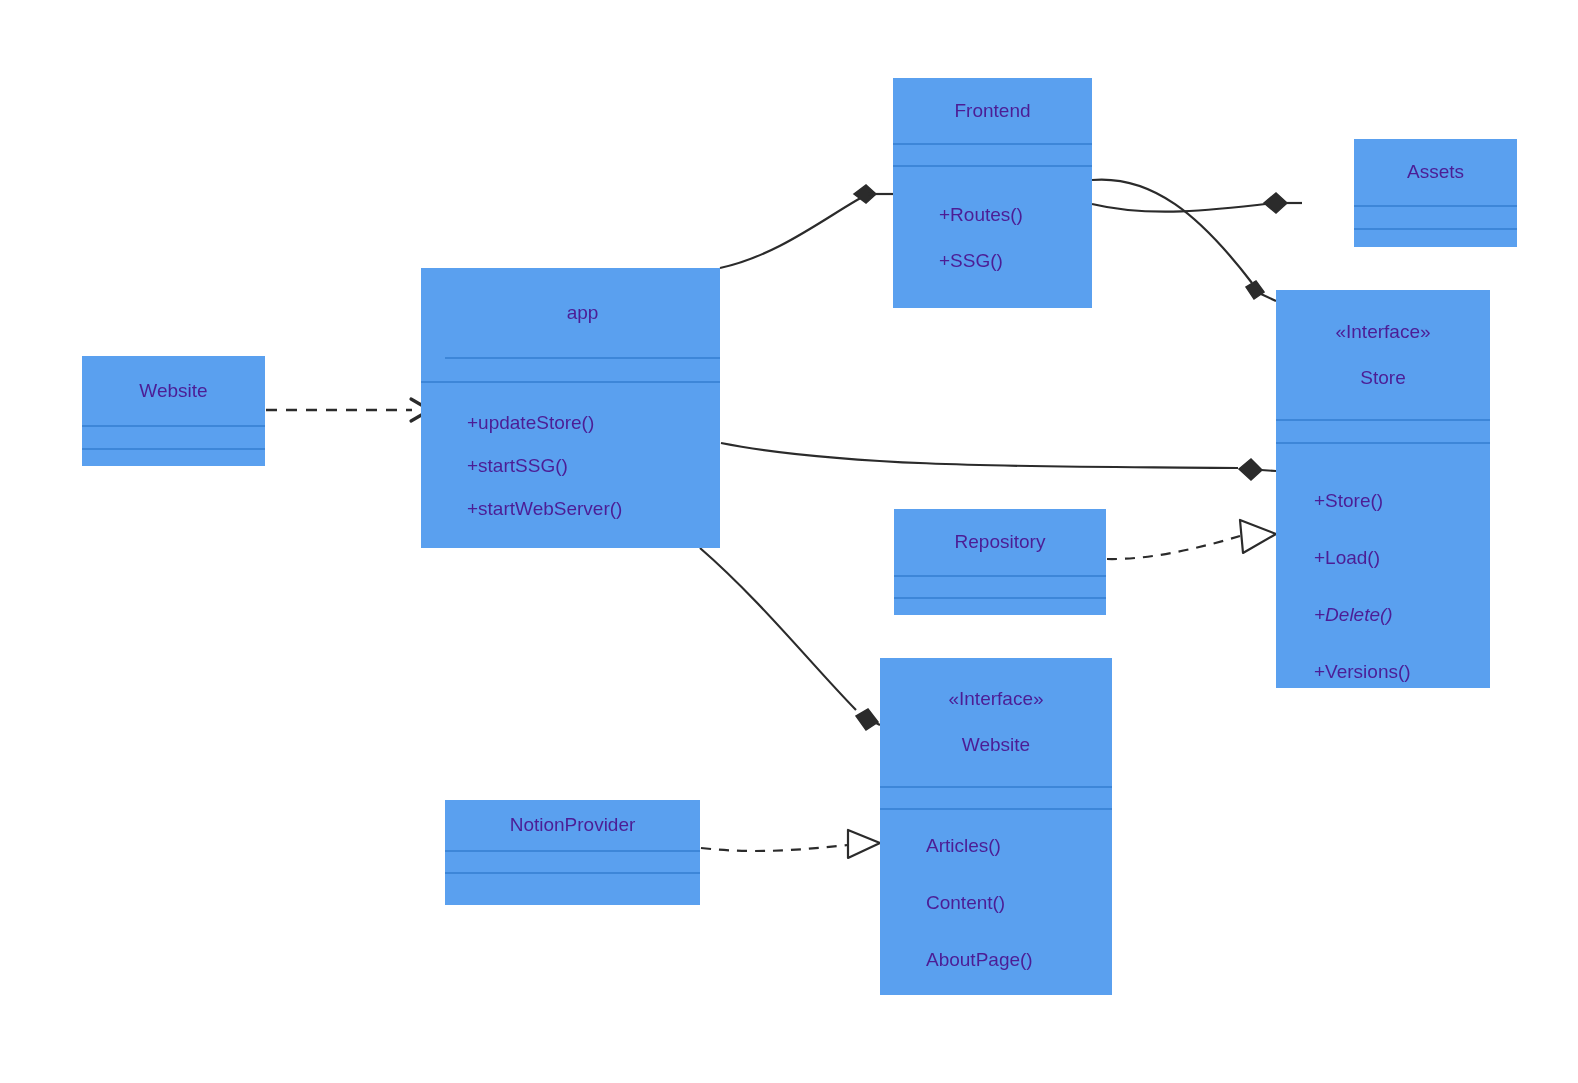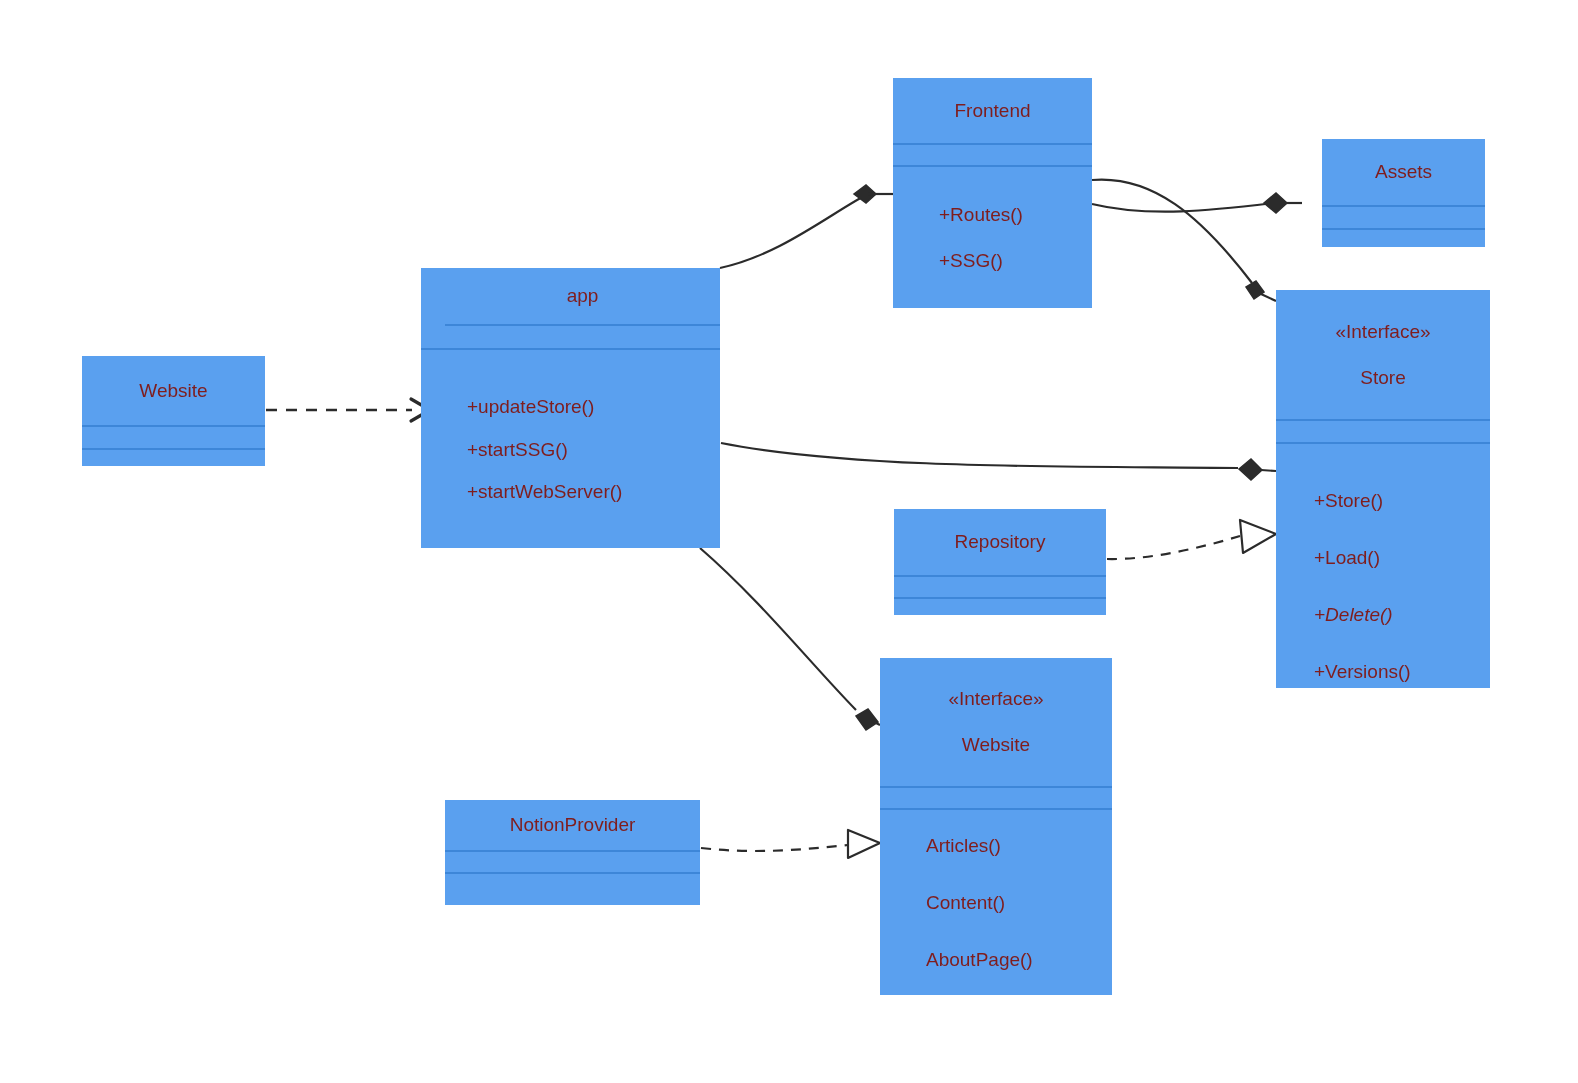--- a/index.html
+++ b/index.html
@@ -36,7 +36,7 @@
     box-sizing: border-box;
     display: flex;
     flex-direction: column;
-    color: #7f1d1d;
+    color: #4c1d95;
   }
   .compartment {
     box-sizing: border-box;

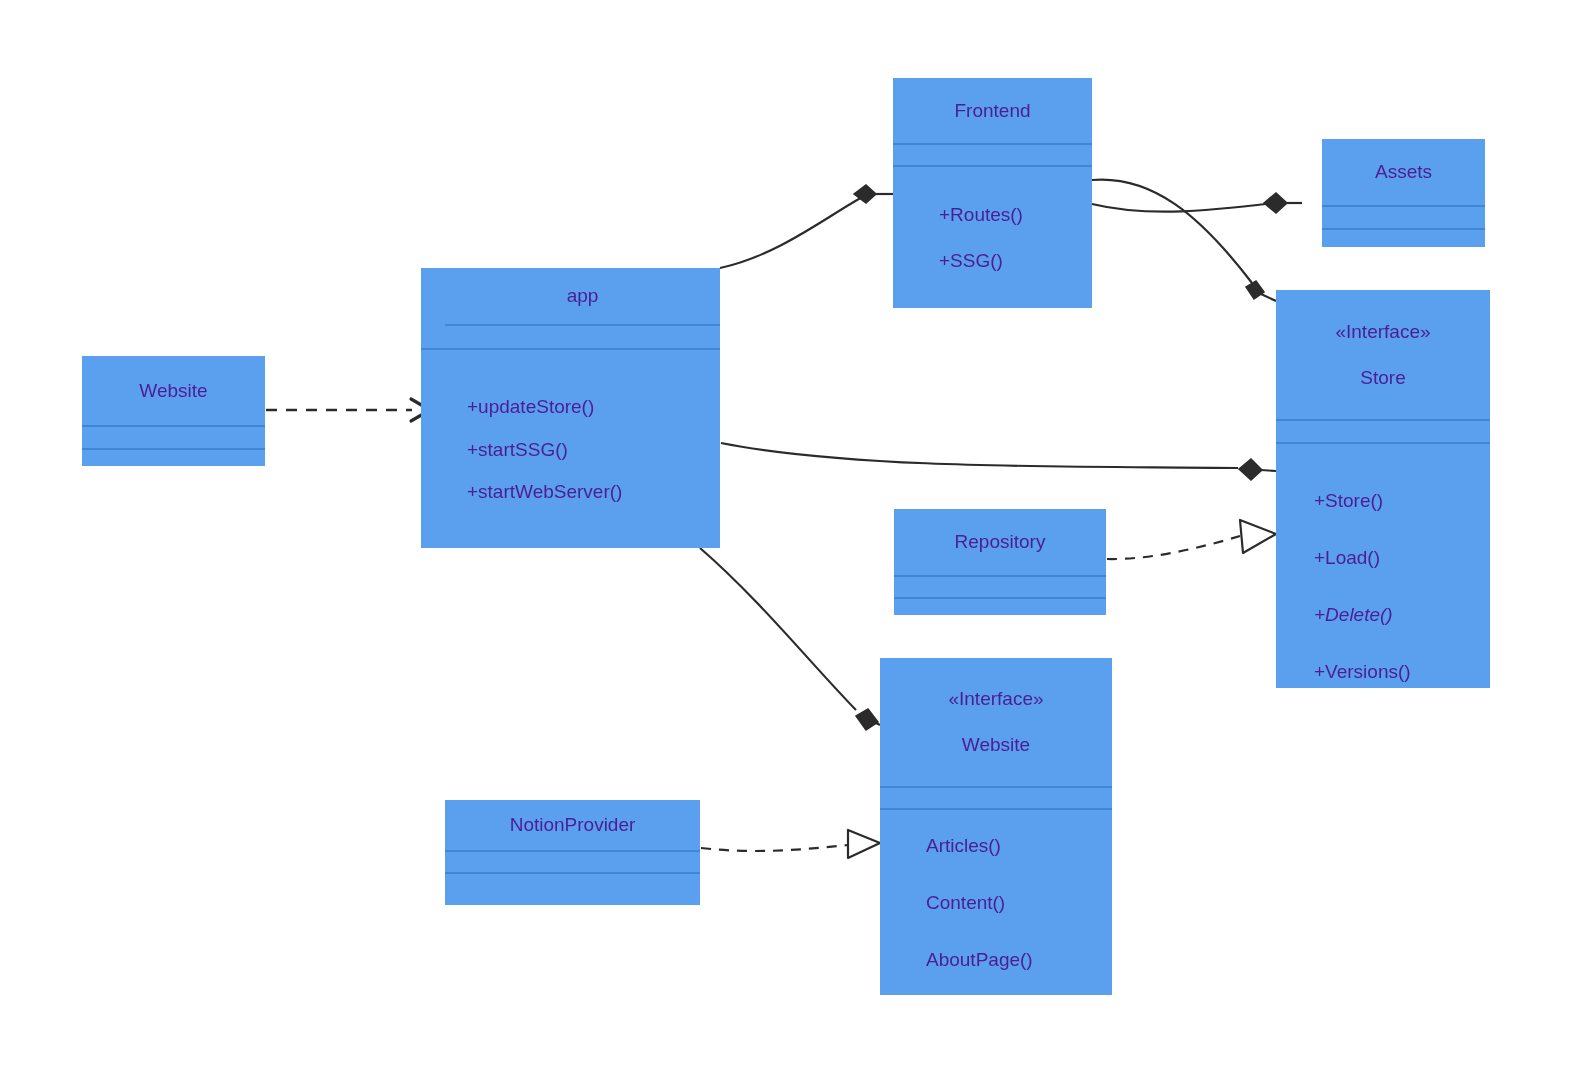--- a/index.html
+++ b/index.html
@@ -176,7 +176,7 @@
     </div>
   </div>
 
-  <div class="uml-class" style="left:1322px; top:139px; width:163px; height:108px;">
+  <div class="uml-class" style="left:1354px; top:139px; width:163px; height:108px;">
     <div class="compartment header" style="height:68px;">
       <div class="cls-name">Assets</div>
     </div>

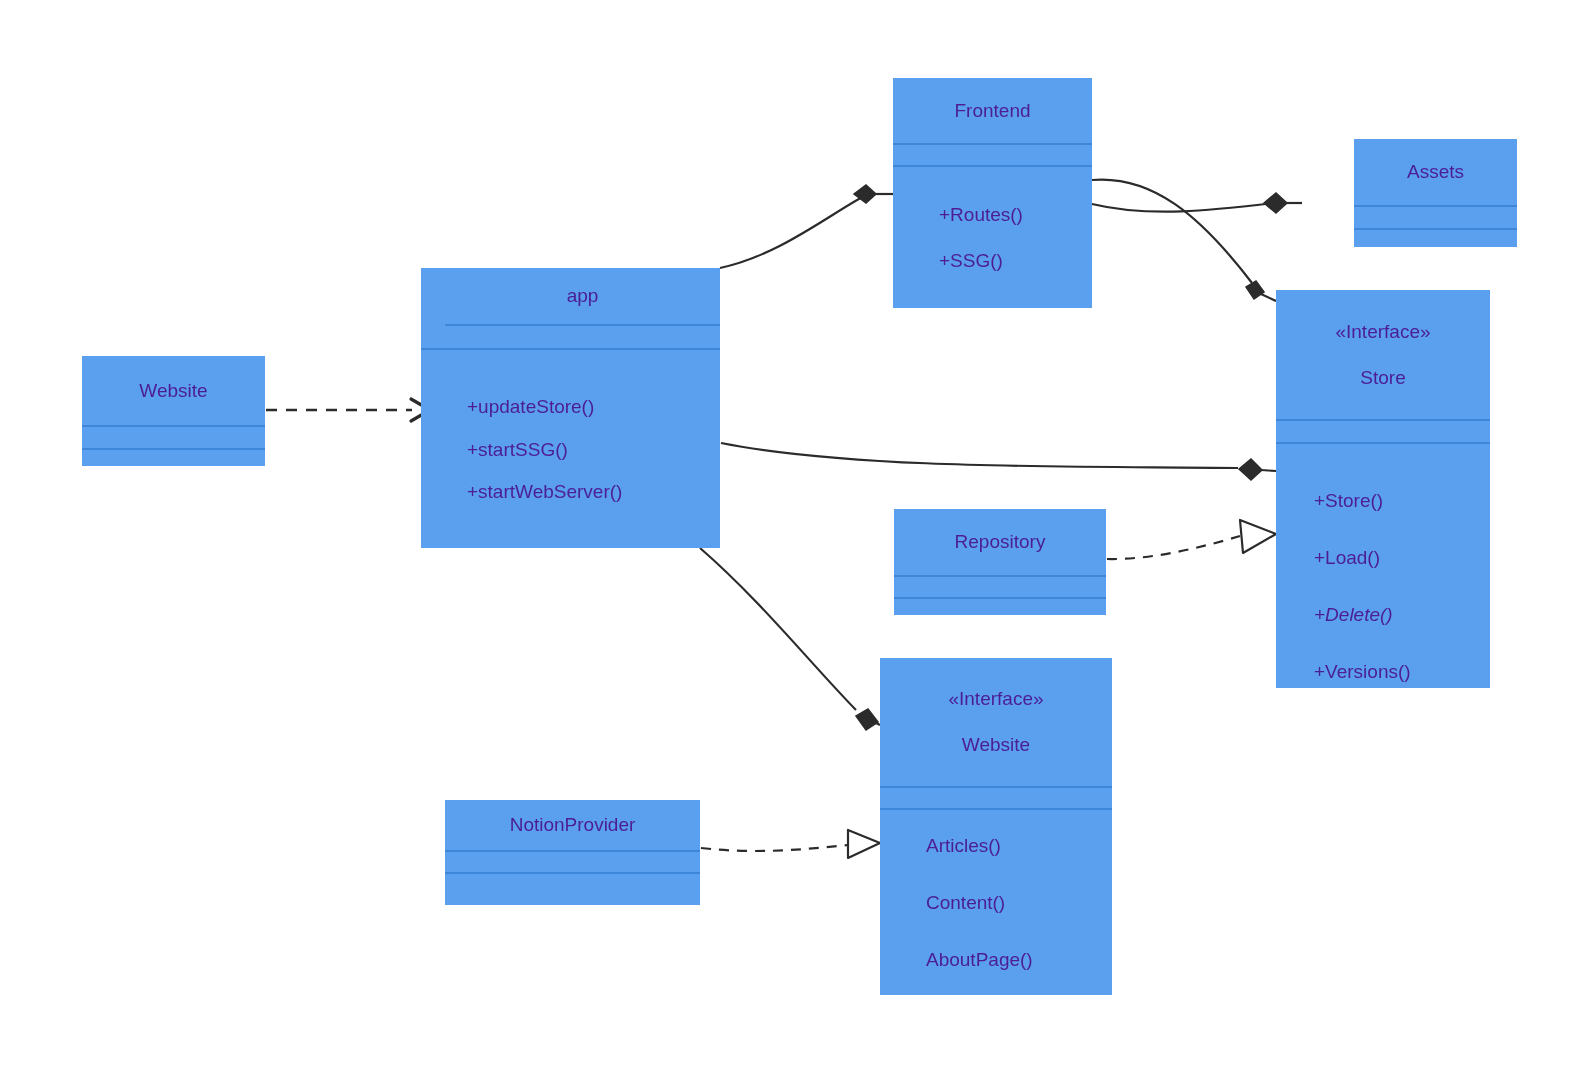--- a/index.html
+++ b/index.html
@@ -150,7 +150,7 @@
   </div>
 
   <div class="uml-class" style="left:421px; top:268px; width:299px; height:280px;">
-    <div class="compartment header" style="height:58px;margin-left:24px;">
+    <div class="compartment header" style="height:91px;margin-left:24px;">
       <div class="cls-name">app</div>
     </div>
     <div class="compartment attrs" style="height:24px;"></div>

